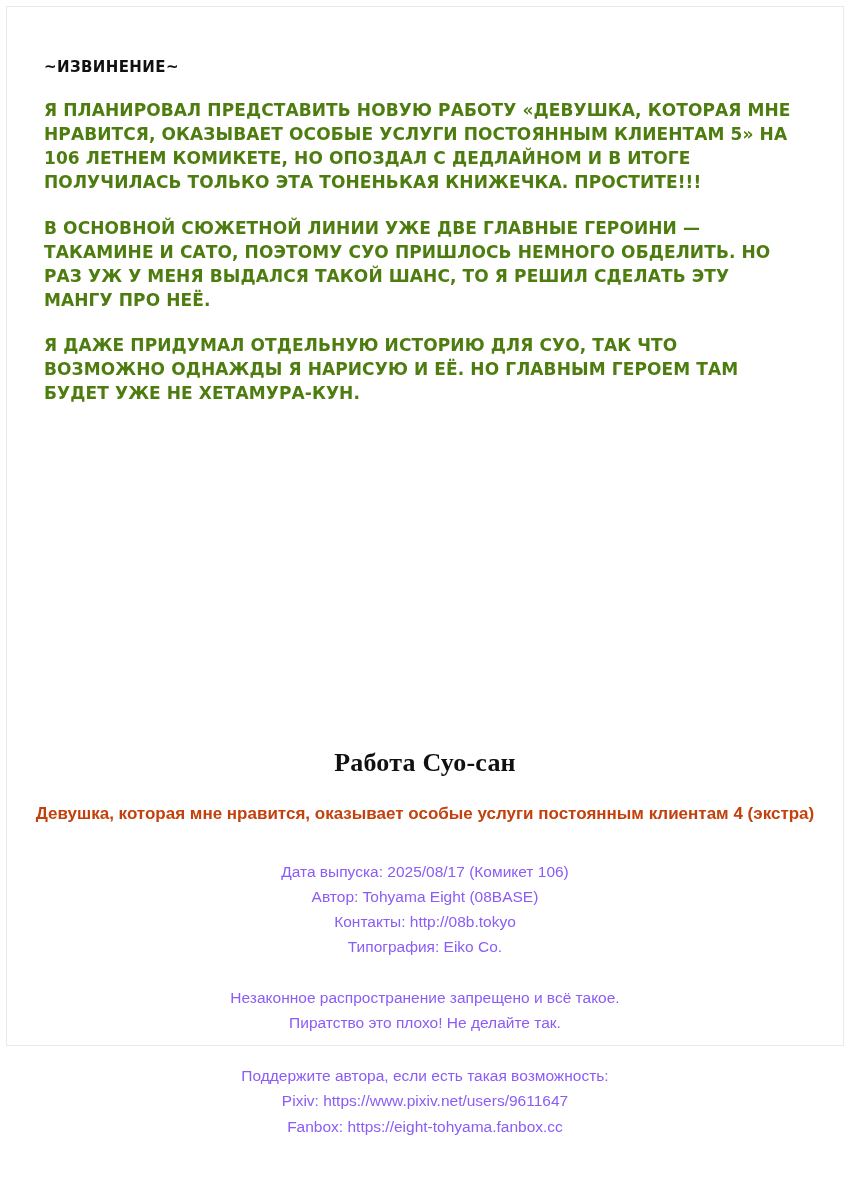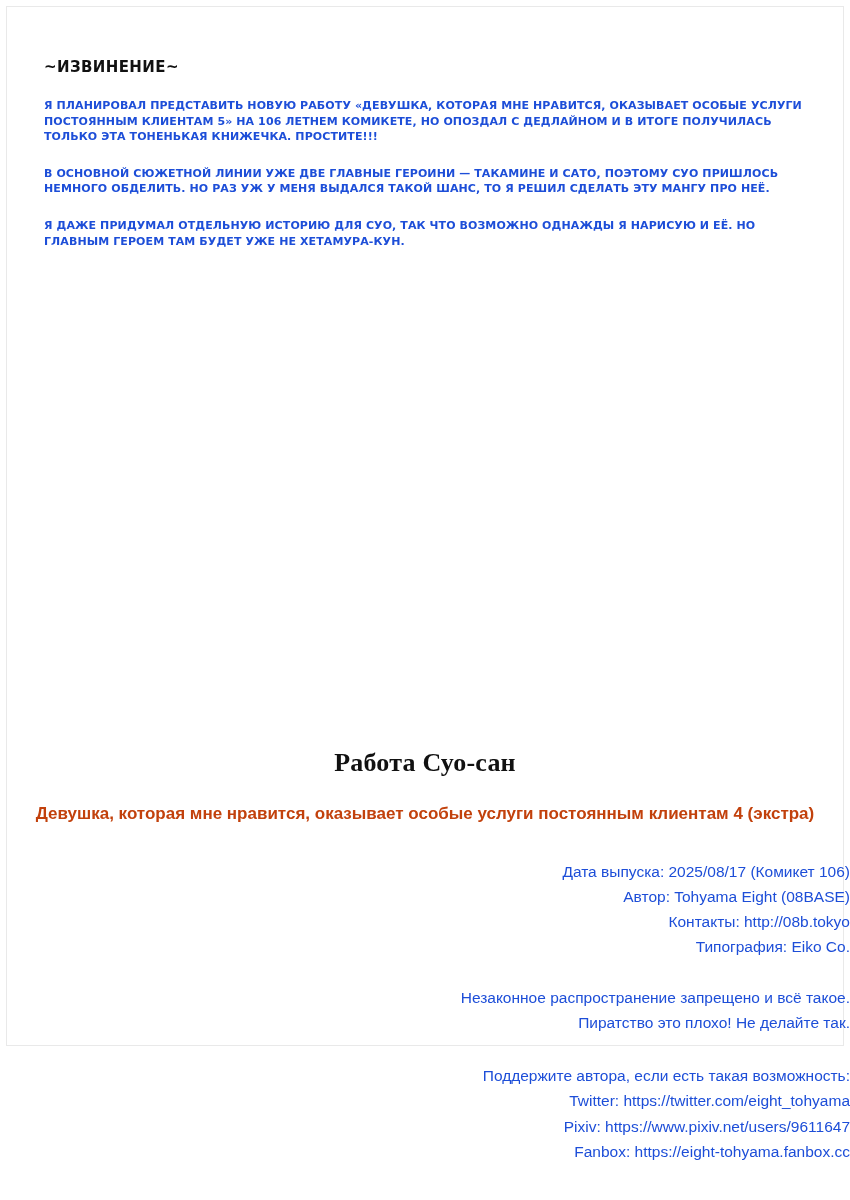--- a/index.html
+++ b/index.html
@@ -56,10 +56,10 @@
     margin: 0 0 21px 0;
     font-family: "DejaVu Sans", sans-serif;
     font-weight: bold;
-    font-size: 11px;
+    font-size: 17px;
     line-height: 1.42;
     letter-spacing: 0.1px;
-    color: #1d4ed8;
+    color: #4d7c0f;
     text-transform: uppercase;
   }
   .afterword p:last-child { margin-bottom: 0; }

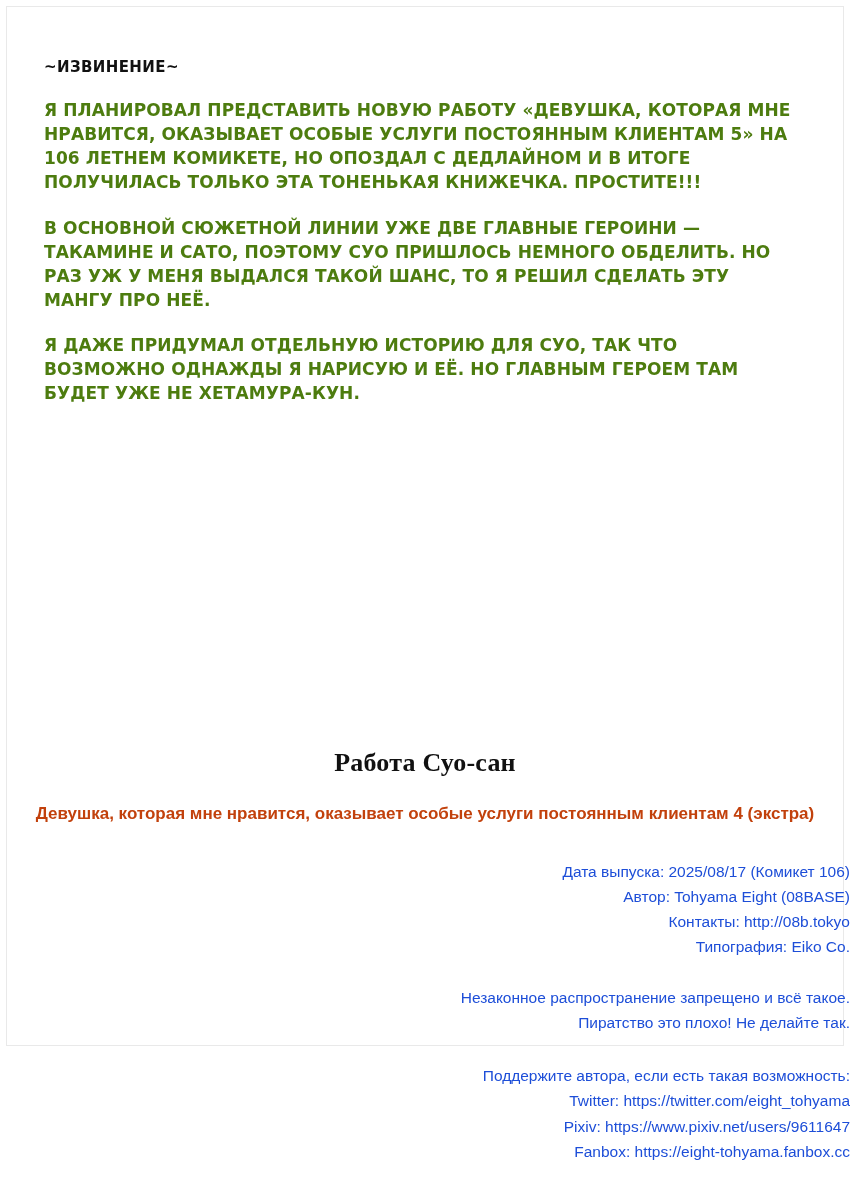--- a/index.html
+++ b/index.html
@@ -92,9 +92,8 @@
     font-family: "Liberation Sans", sans-serif;
     font-size: 15.5px;
     line-height: 1.62;
-    color: #1d4ed8;
+    color: #8b5cf6;
     margin-bottom: 26px;
-    text-align: right;
   }
   .colophon-block .line { display: block; }
   .colophon-block.links { margin-bottom: 0; margin-top: 28px; }

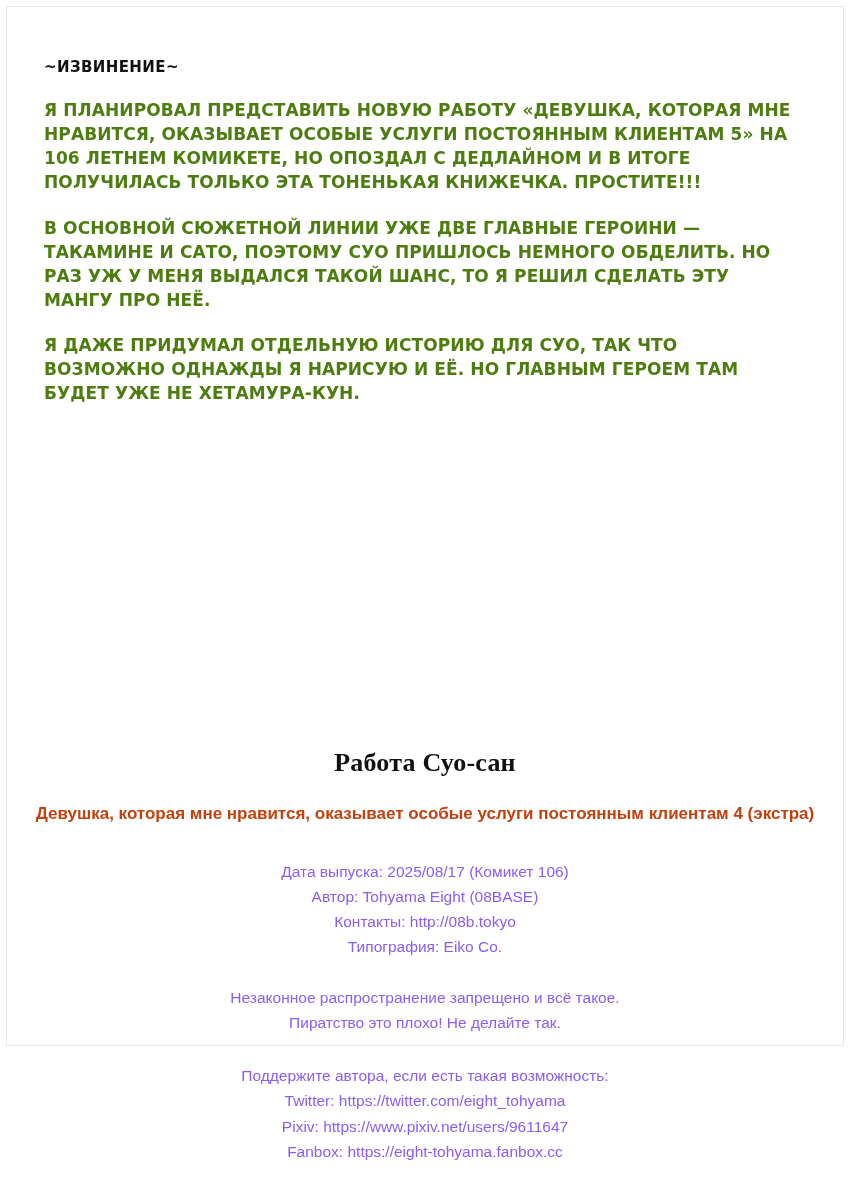--- a/index.html
+++ b/index.html
@@ -131,7 +131,6 @@
 
     <div class="colophon-block links">
       <span class="line">Поддержите автора, если есть такая возможность:</span>
-      <span class="line">Twitter: https://twitter.com/eight_tohyama</span>
       <span class="line">Pixiv: https://www.pixiv.net/users/9611647</span>
       <span class="line">Fanbox: https://eight-tohyama.fanbox.cc</span>
     </div>

